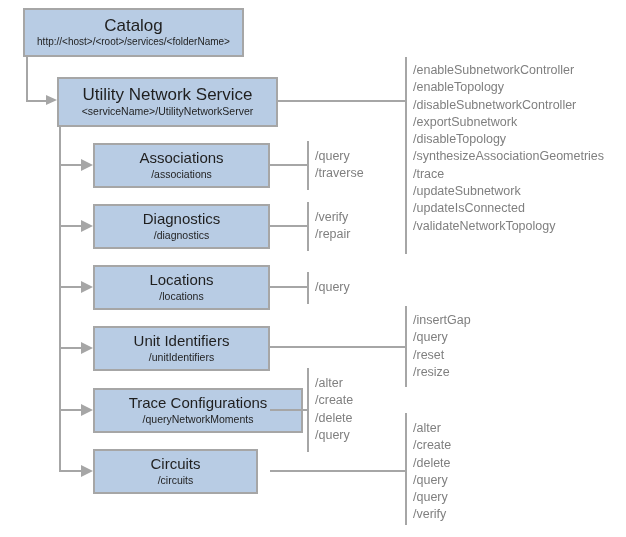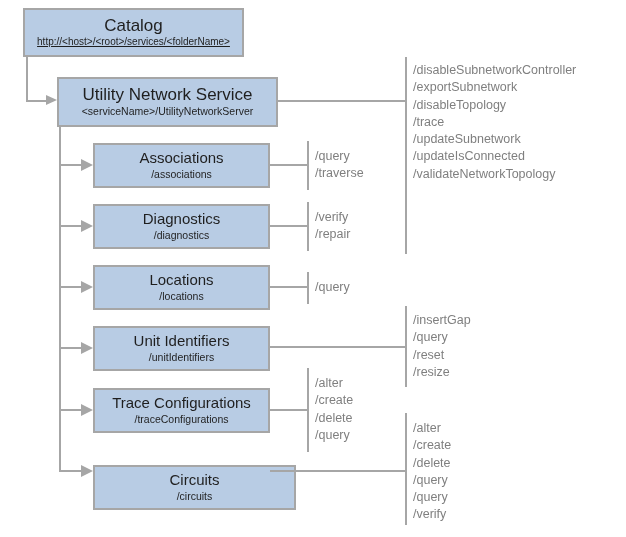--- a/index.html
+++ b/index.html
@@ -17,7 +17,7 @@
   .node--lg .node-title{font-size:17px;}
   .node--sm .node-title{font-size:15px;}
   .node-sub{color:#1f1f1f;font-size:10.5px;line-height:1.25;white-space:nowrap;margin-top:1px;}
-  .node-sub--url{font-size:10px;text-decoration:underline;}
+  .node-sub--url{font-size:10px;}
   .vline,.hline,.opbar{position:absolute;background:#a6a6a6;}
   .vline,.opbar{width:2px;}
   .hline{height:2px;}

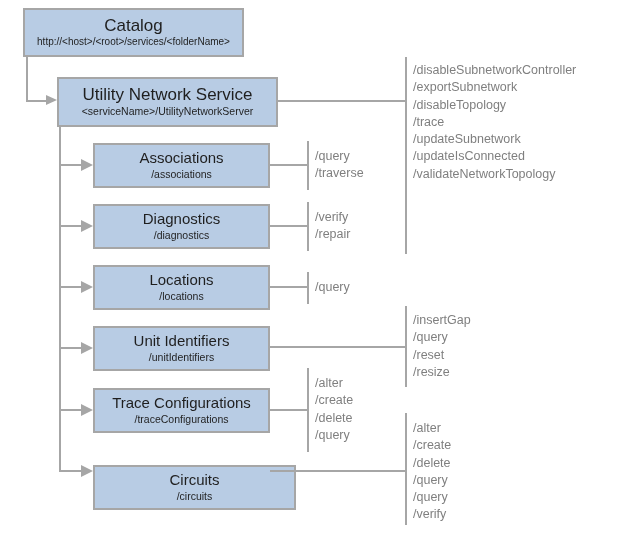--- a/index.html
+++ b/index.html
@@ -53,6 +53,7 @@
   <div class="hline" style="left:278px;top:100px;width:127px;"></div>
   <div class="opbar" style="left:405px;top:57px;height:197px;"></div>
   <div class="ops" style="left:413px;top:62px;">
+      <div>/enableSubnetworkController</div>
       <div>/disableSubnetworkController</div>
       <div>/exportSubnetwork</div>
       <div>/disableTopology</div>

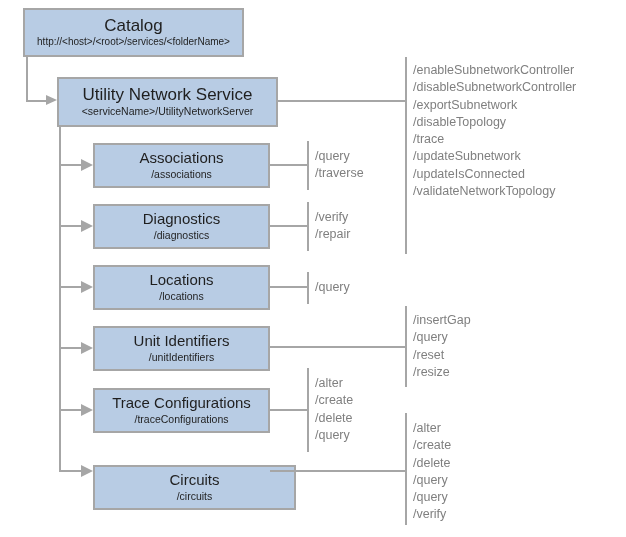--- a/index.html
+++ b/index.html
@@ -54,6 +54,7 @@
   <div class="opbar" style="left:405px;top:57px;height:197px;"></div>
   <div class="ops" style="left:413px;top:62px;">
       <div>/enableSubnetworkController</div>
+      <div>/enableTopology</div>
       <div>/disableSubnetworkController</div>
       <div>/exportSubnetwork</div>
       <div>/disableTopology</div>

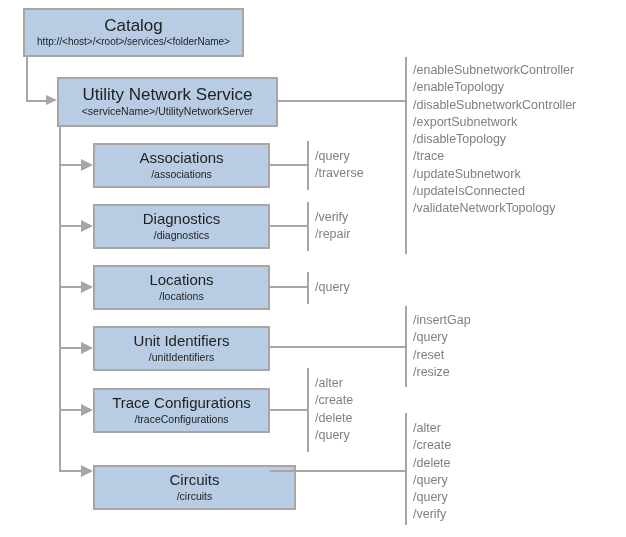--- a/index.html
+++ b/index.html
@@ -58,6 +58,7 @@
       <div>/disableSubnetworkController</div>
       <div>/exportSubnetwork</div>
       <div>/disableTopology</div>
+      <div>/synthesizeAssociationGeometries</div>
       <div>/trace</div>
       <div>/updateSubnetwork</div>
       <div>/updateIsConnected</div>

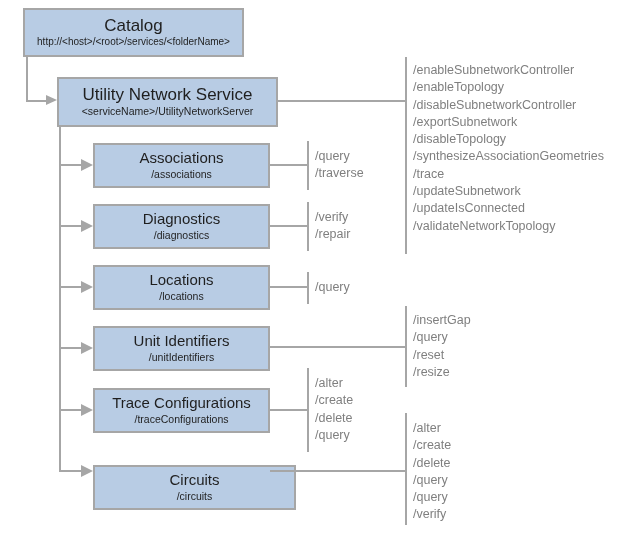--- a/index.html
+++ b/index.html
@@ -125,7 +125,7 @@
       <div>/resize</div>
     </div>
 
-  <div class="node node--sm" style="left:93px;top:388px;width:177px;height:45px;">
+  <div class="node node--sm" style="left:93px;top:388px;width:210px;height:45px;">
     <div class="node-title">Trace Configurations</div>
     <div class="node-sub">/traceConfigurations</div>
   </div>

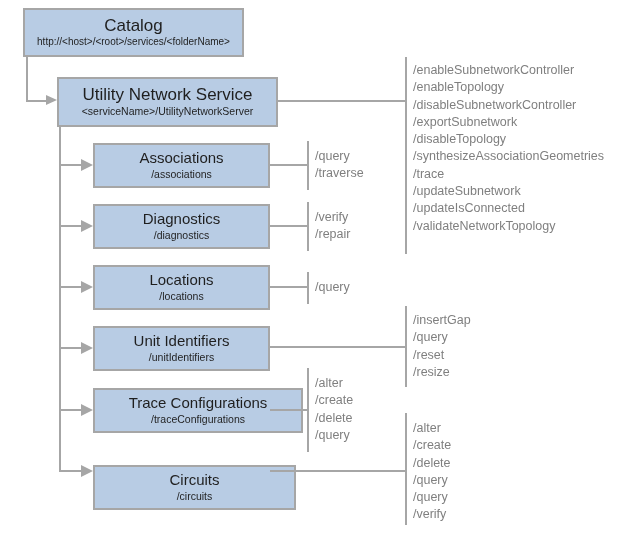--- a/index.html
+++ b/index.html
@@ -127,7 +127,7 @@
 
   <div class="node node--sm" style="left:93px;top:388px;width:210px;height:45px;">
     <div class="node-title">Trace Configurations</div>
-    <div class="node-sub">/traceConfigurations</div>
+    <div class="node-sub">/queryNetworkMoments</div>
   </div>
   <div class="hline" style="left:270px;top:409px;width:37px;"></div>
   <div class="opbar" style="left:307px;top:368px;height:84px;"></div>

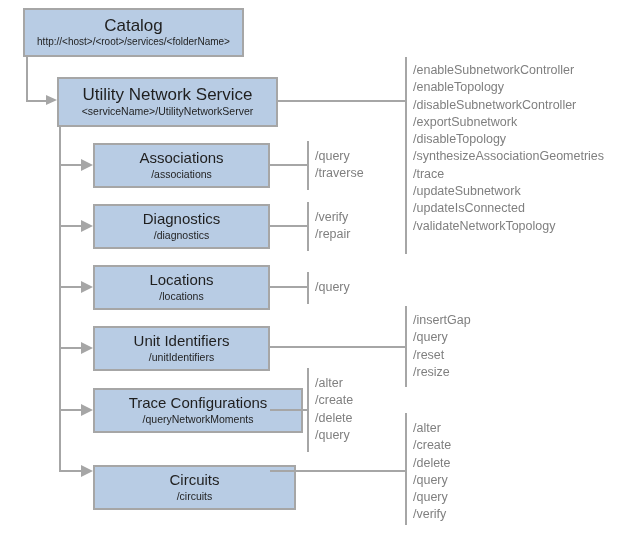--- a/index.html
+++ b/index.html
@@ -138,7 +138,7 @@
       <div>/query</div>
     </div>
 
-  <div class="node node--sm" style="left:93px;top:465px;width:203px;height:45px;">
+  <div class="node node--sm" style="left:93px;top:449px;width:165px;height:45px;">
     <div class="node-title">Circuits</div>
     <div class="node-sub">/circuits</div>
   </div>

